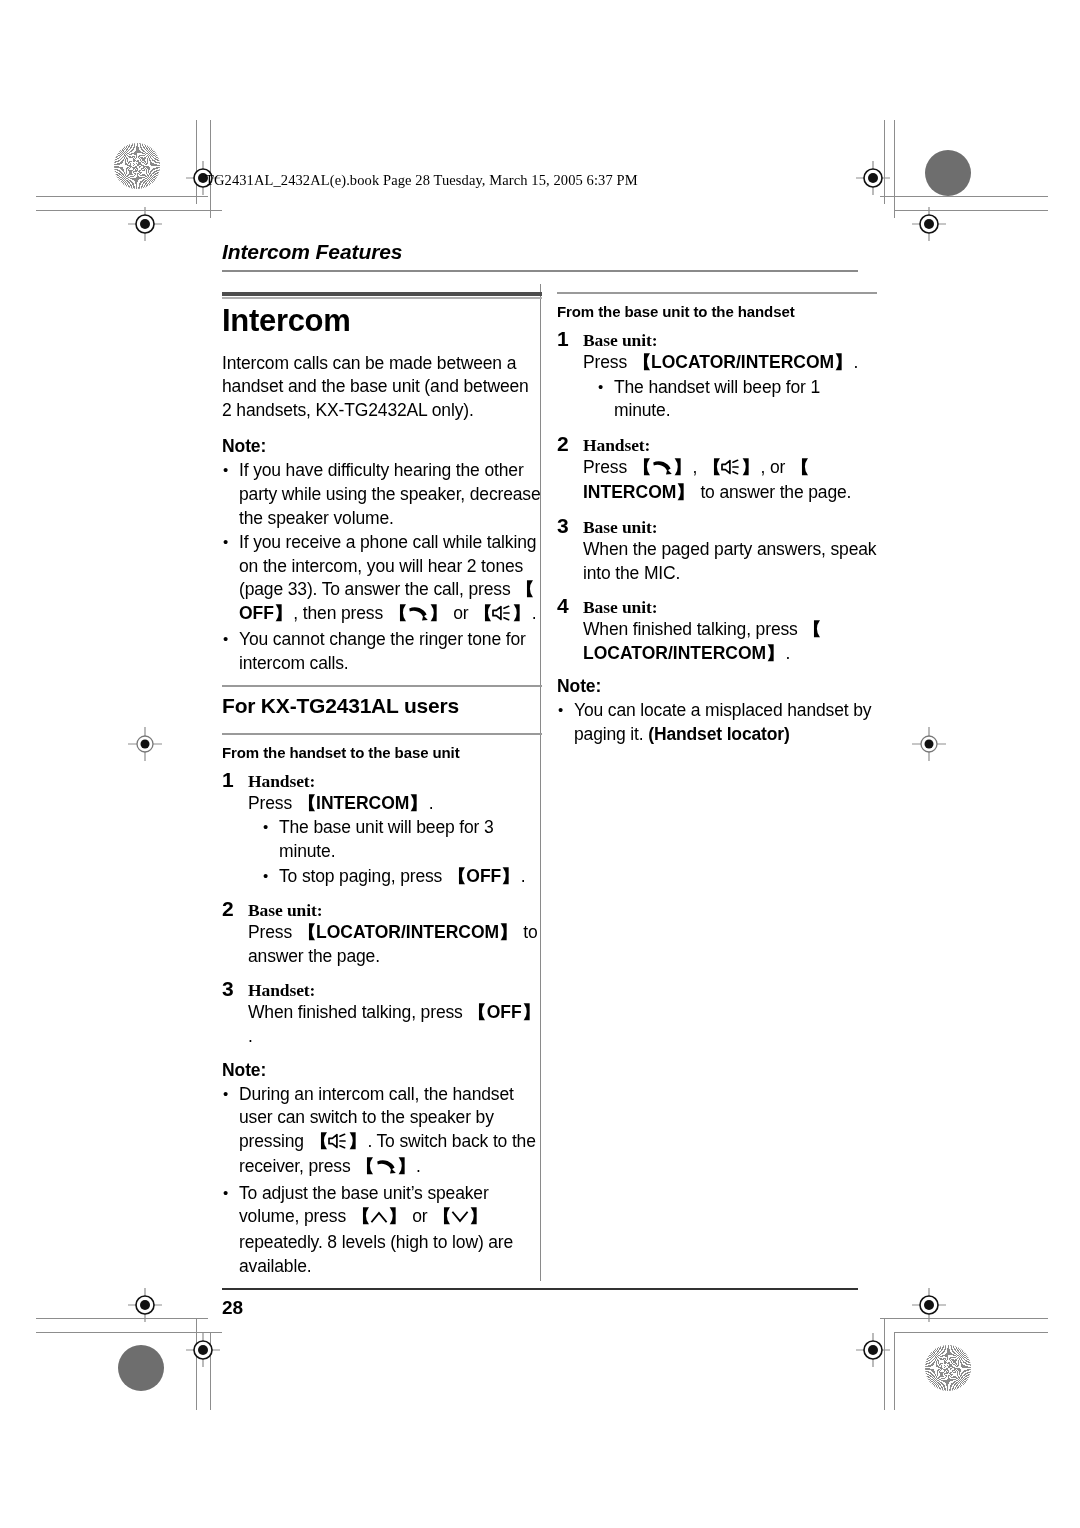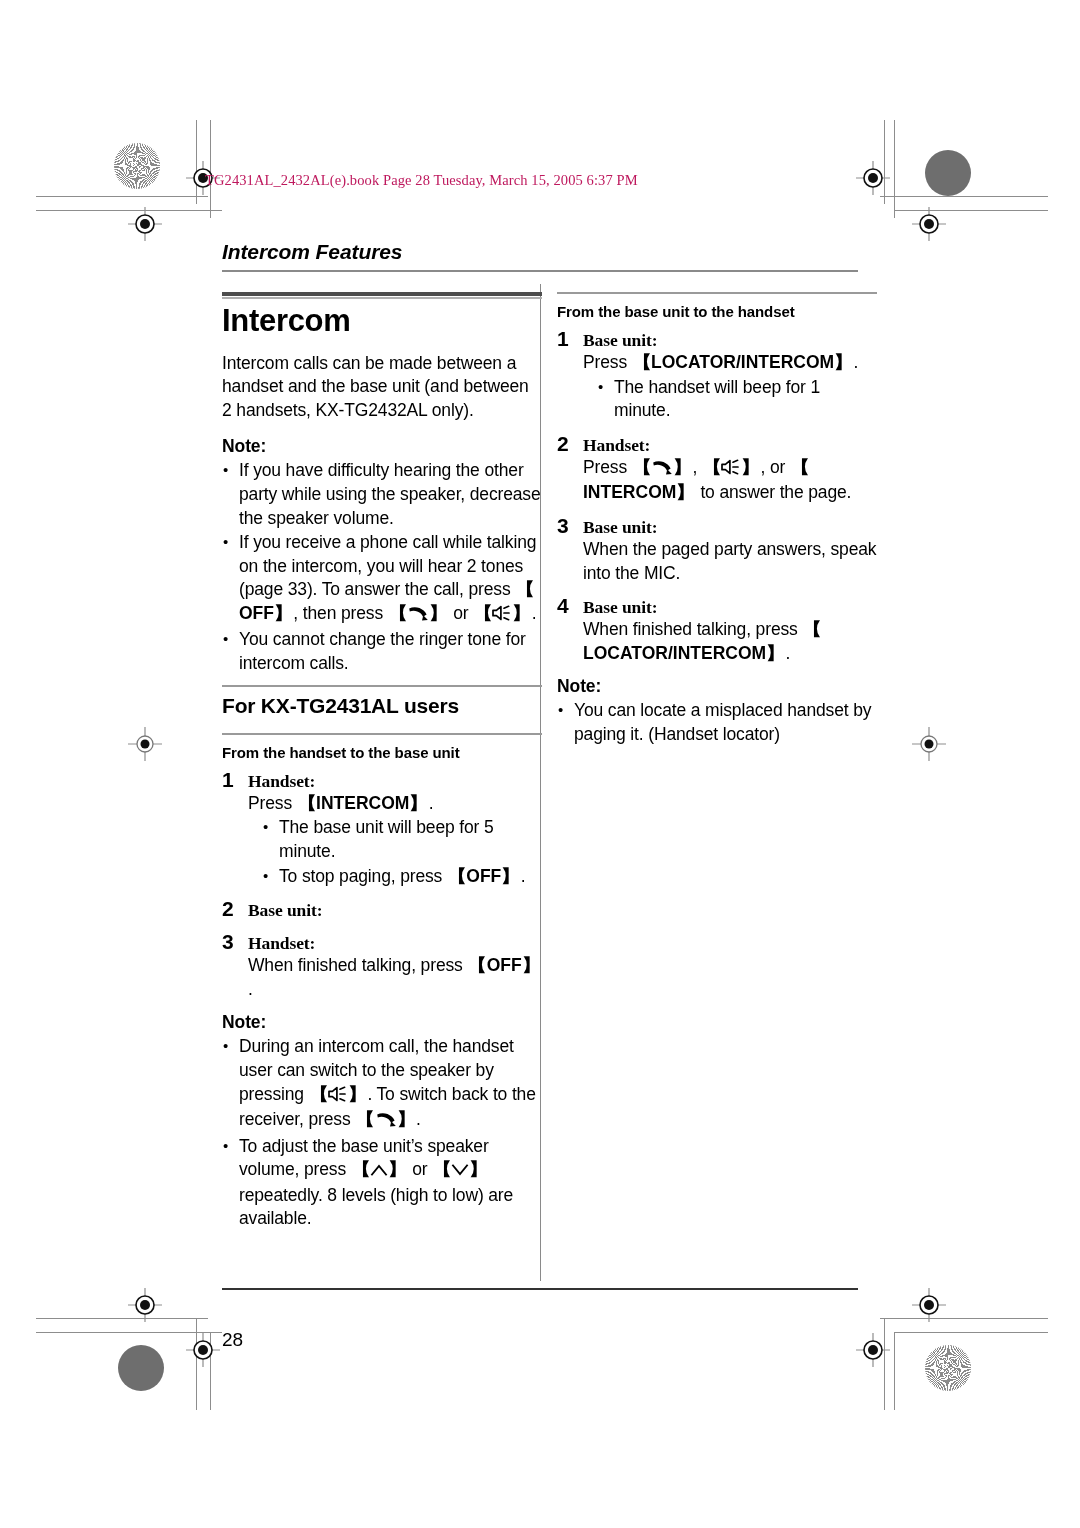--- a/index.html
+++ b/index.html
@@ -27,7 +27,7 @@
   .filestamp{
     position:absolute;left:205px;top:172px;
     font-family:"Liberation Serif","DejaVu Serif",serif;
-    font-size:14.5px;letter-spacing:.1px;color:#be185d;white-space:nowrap;
+    font-size:14.5px;letter-spacing:.1px;color:#000000;white-space:nowrap;
   }
 
   .runhead{

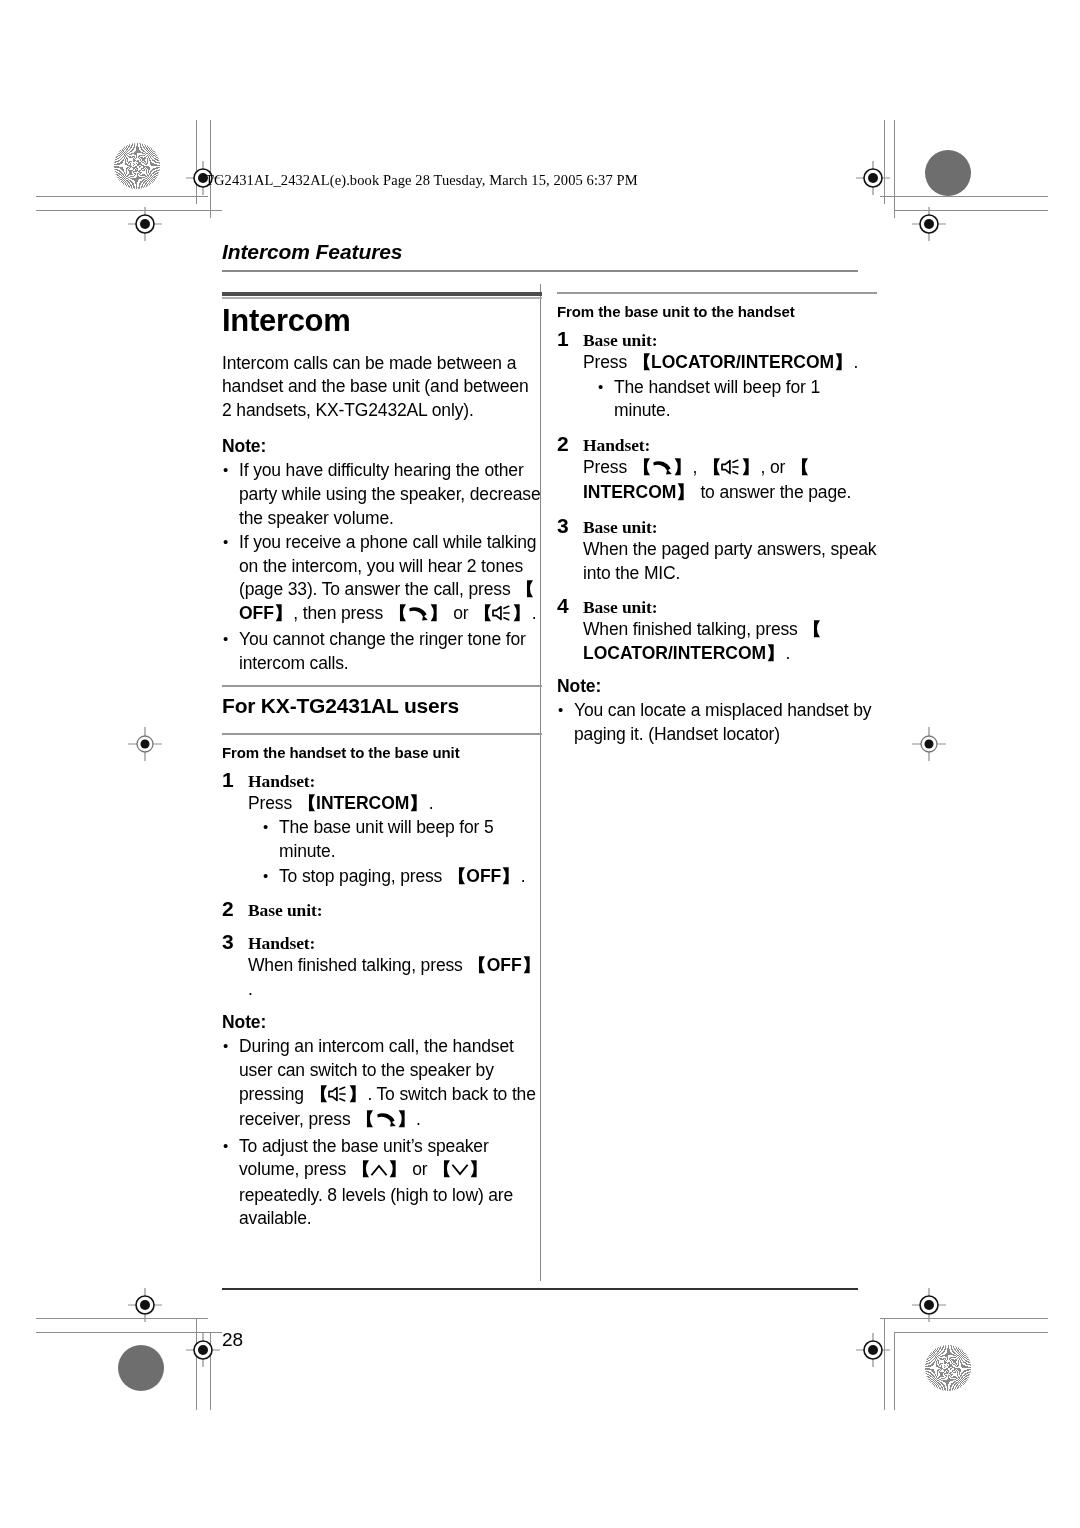--- a/index.html
+++ b/index.html
@@ -99,7 +99,7 @@
        margin:0 1px;}
   .glyph{display:inline-block;vertical-align:-2px;}
 
-  .strong{font-weight:normal;text-align:right;}
+  .strong{font-weight:bold;text-align:right;}
 
   .pagenum{
     position:absolute;left:222px;top:1297px;font-size:19px;font-weight:normal;margin-top:32px;

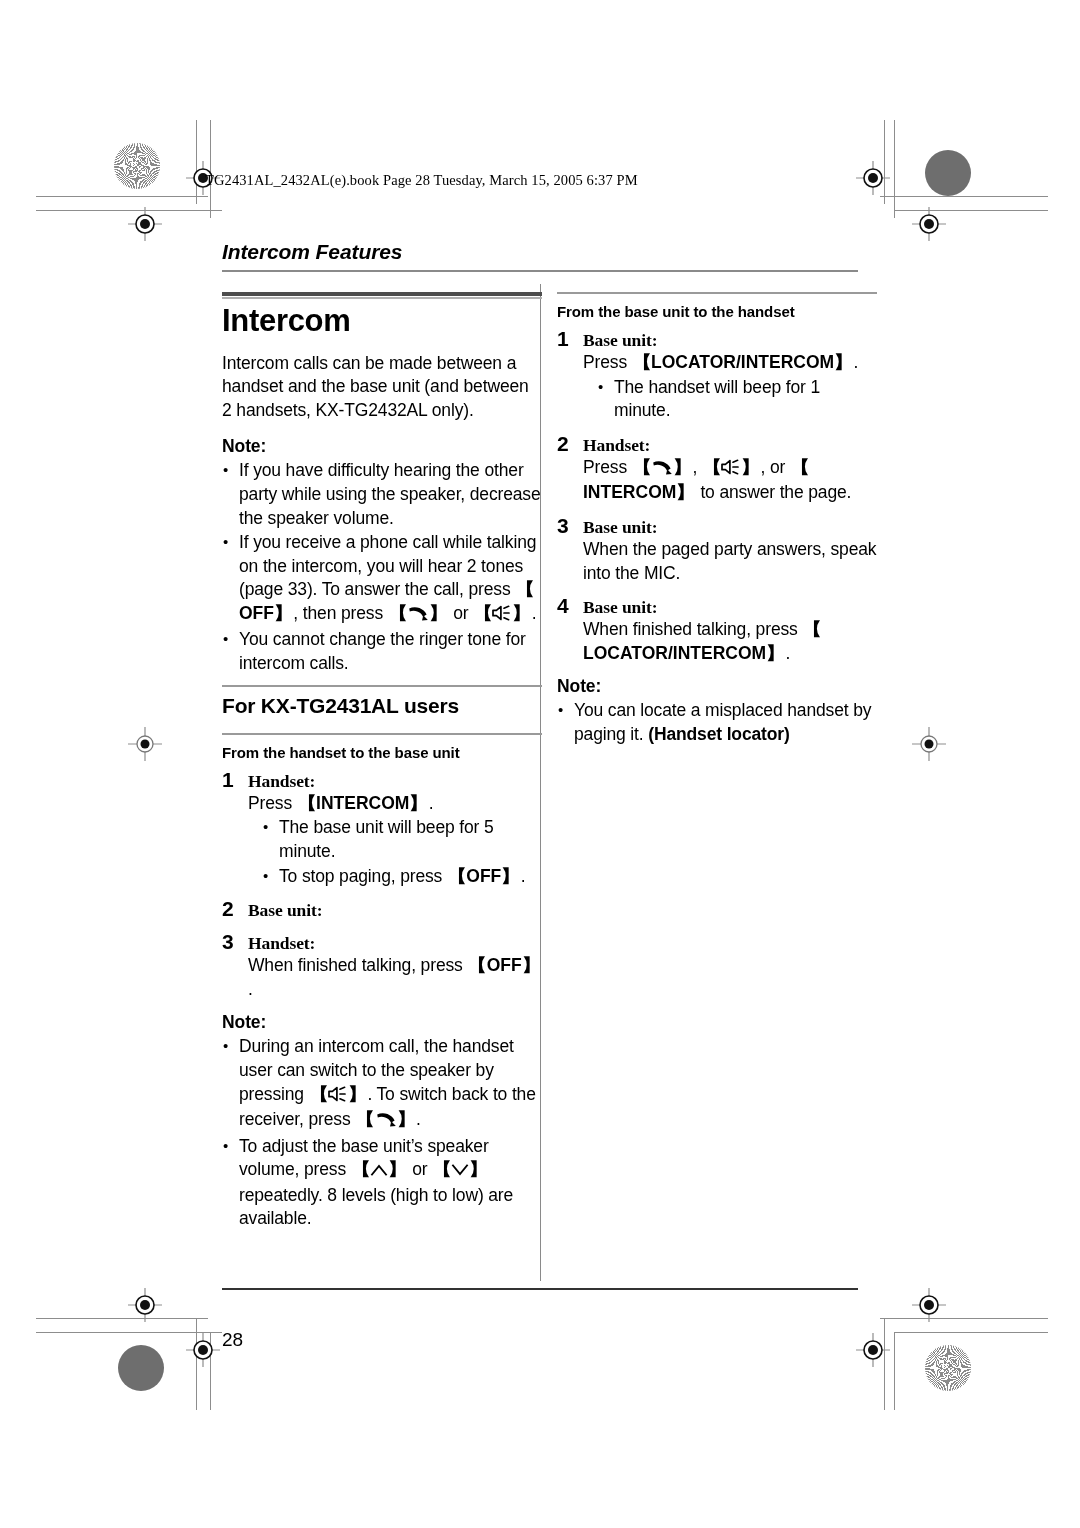--- a/index.html
+++ b/index.html
@@ -261,7 +261,7 @@
         <span class="who">Handset:</span>
         <span class="act">Press <span><span class="brk">【</span><span class="key">INTERCOM</span><span class="brk">】</span></span>.</span>
         <ul class="bullets">
-          <li>The base unit will beep for 5 minute.</li>
+          <li>The base unit will beep for 3 minute.</li>
           <li>To stop paging, press <span><span class="brk">【</span><span class="key">OFF</span><span class="brk">】</span></span>.</li>
         </ul>
       </li>

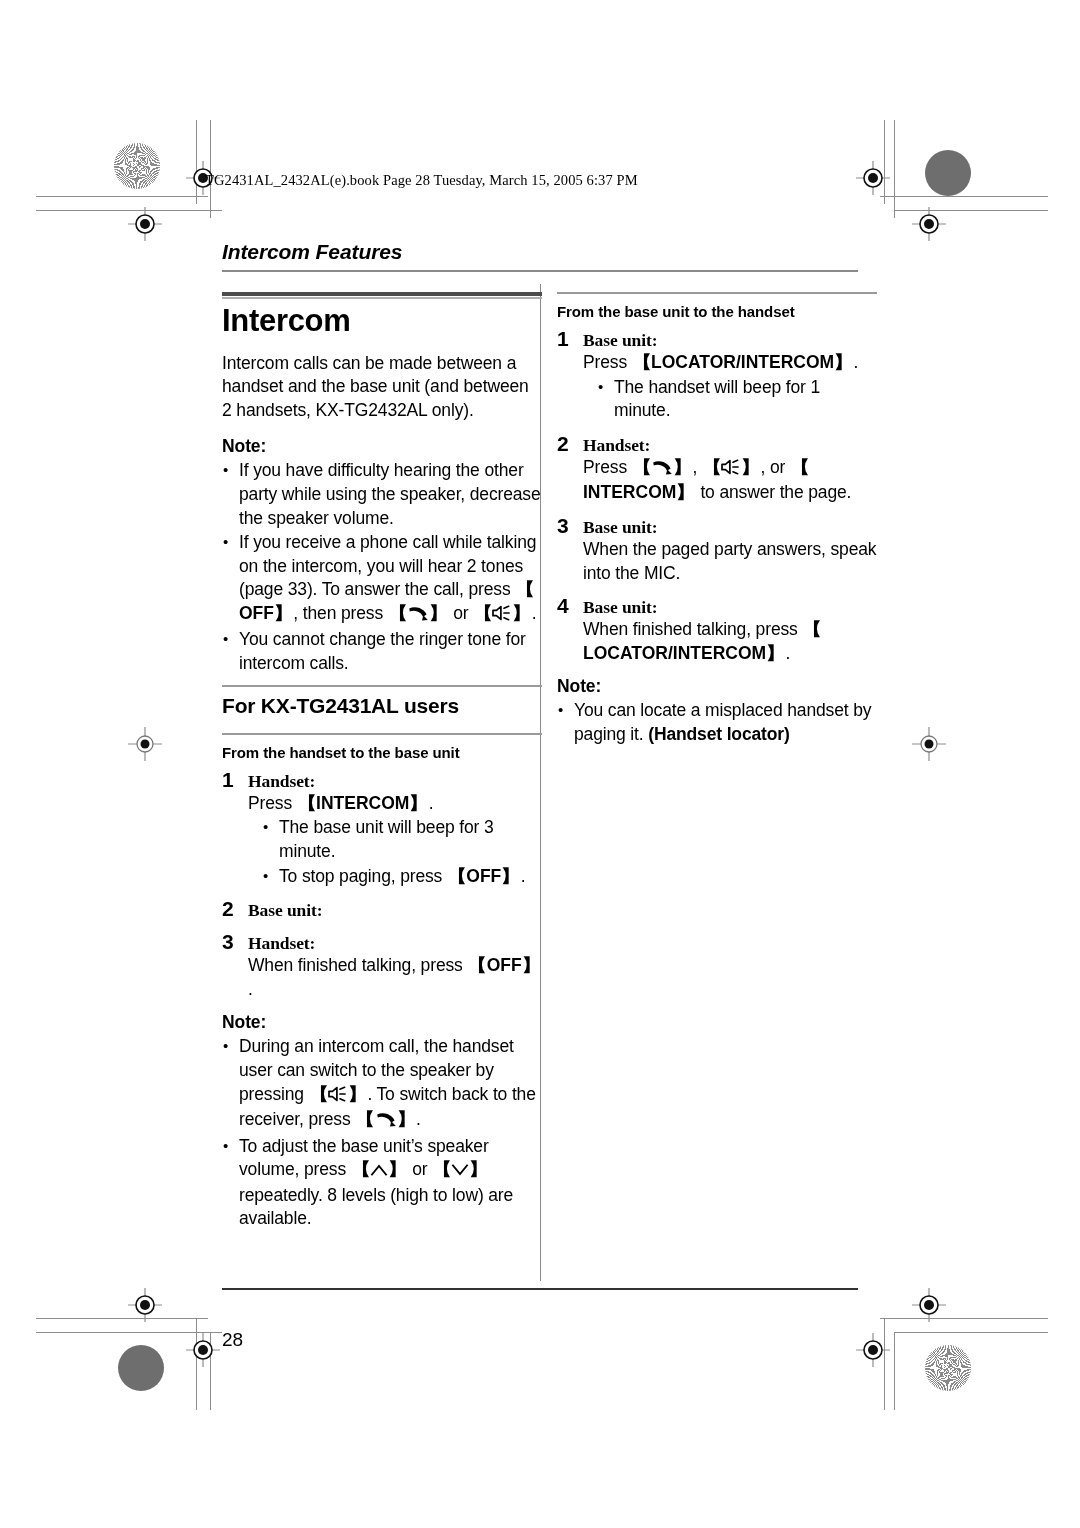--- a/index.html
+++ b/index.html
@@ -268,6 +268,7 @@
       <li>
         <span class="num">2</span>
         <span class="who">Base unit:</span>
+        <span class="act">Press <span><span class="brk">【</span><span class="key">LOCATOR/INTERCOM</span><span class="brk">】</span></span> to answer the page.</span>
       </li>
       <li>
         <span class="num">3</span>

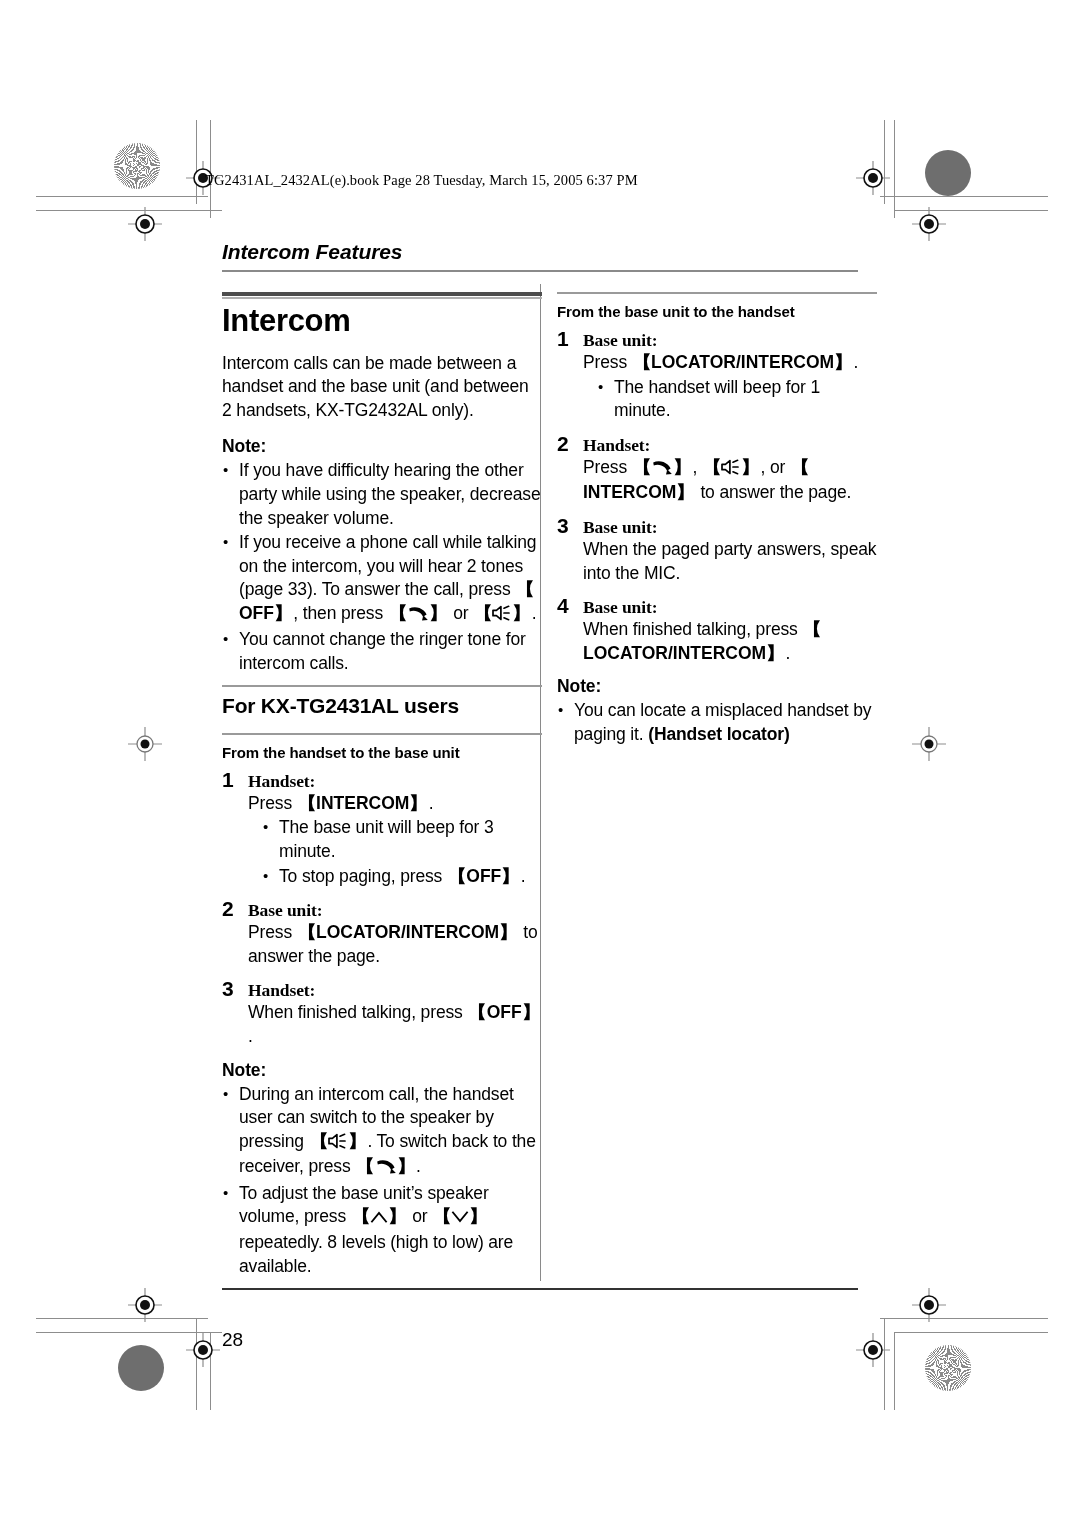--- a/index.html
+++ b/index.html
@@ -102,7 +102,7 @@
   .strong{font-weight:bold;text-align:right;}
 
   .pagenum{
-    position:absolute;left:222px;top:1297px;font-size:19px;font-weight:normal;margin-top:32px;
+    position:absolute;left:222px;top:1297px;font-size:19px;font-weight:bold;
   }
   .footrule{position:absolute;left:222px;top:1288px;width:636px;height:2px;background:#333;}
 </style>

